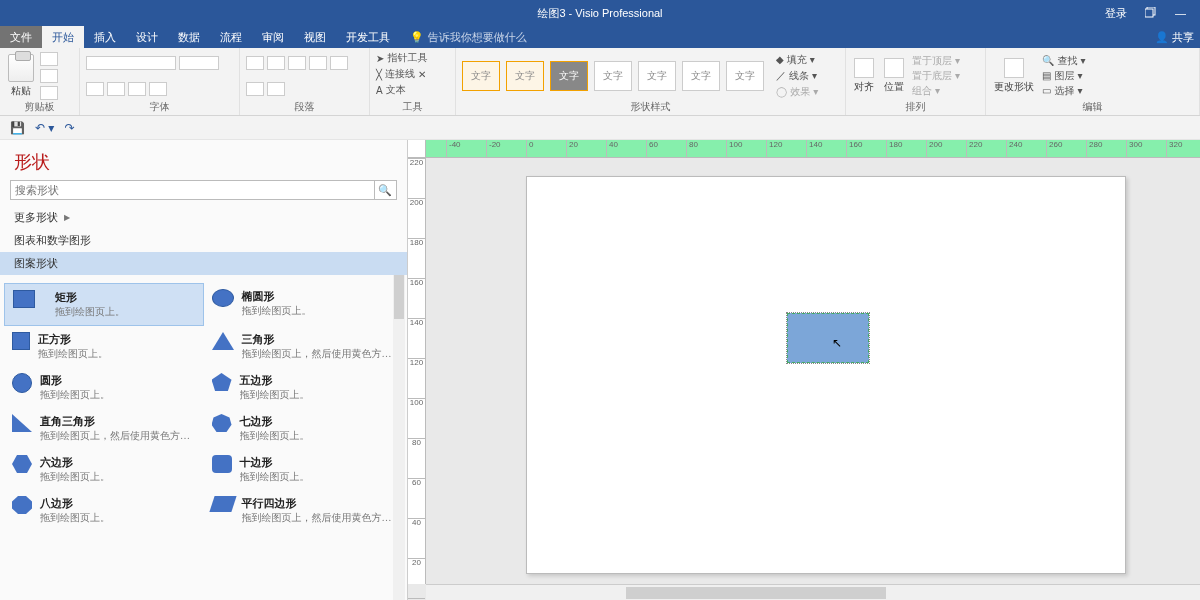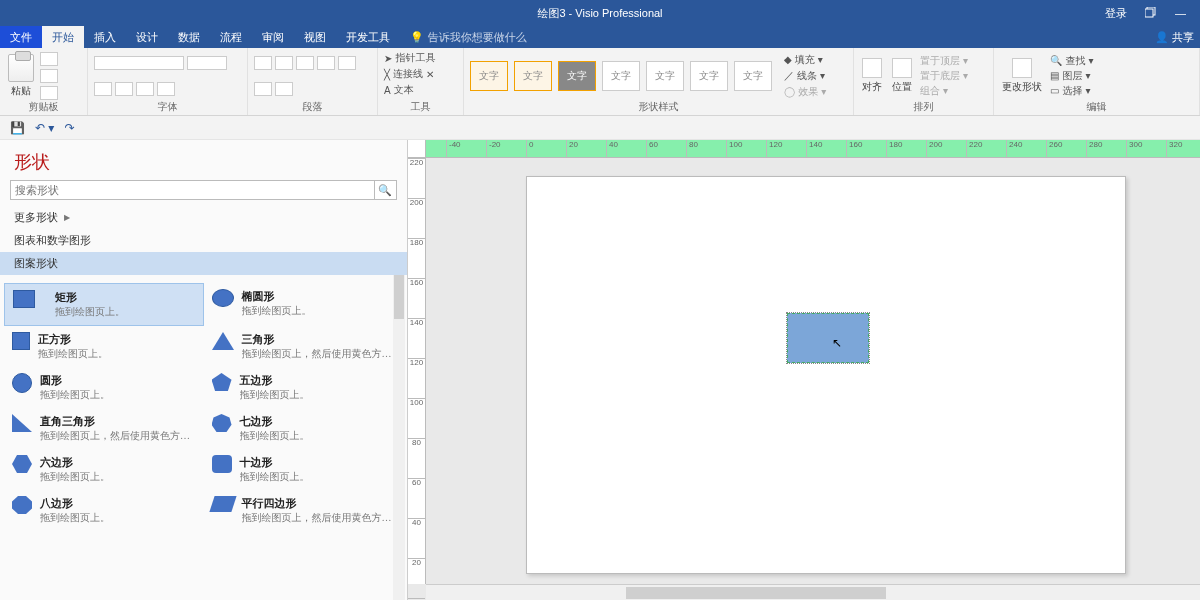--- a/index.html
+++ b/index.html
@@ -14,7 +14,7 @@
 
 .ribbon-tabs { height: 22px; background: #2b579a; display: flex; align-items: stretch; color: #fff; font-size: 11px; }
 .ribbon-tabs .tab { padding: 0 10px; display: flex; align-items: center; cursor: pointer; }
-.ribbon-tabs .tab.file { background: #1d4ed8; }
+.ribbon-tabs .tab.file { background: #737373; }
 .ribbon-tabs .tab.active { background: #f3f3f3; color: #2b579a; }
 .ribbon-tabs .tell { margin-left: 10px; color: #c8d4e8; display: flex; align-items: center; gap: 4px; }
 .ribbon-tabs .share { margin-left: auto; padding-right: 6px; display:flex; align-items:center;}

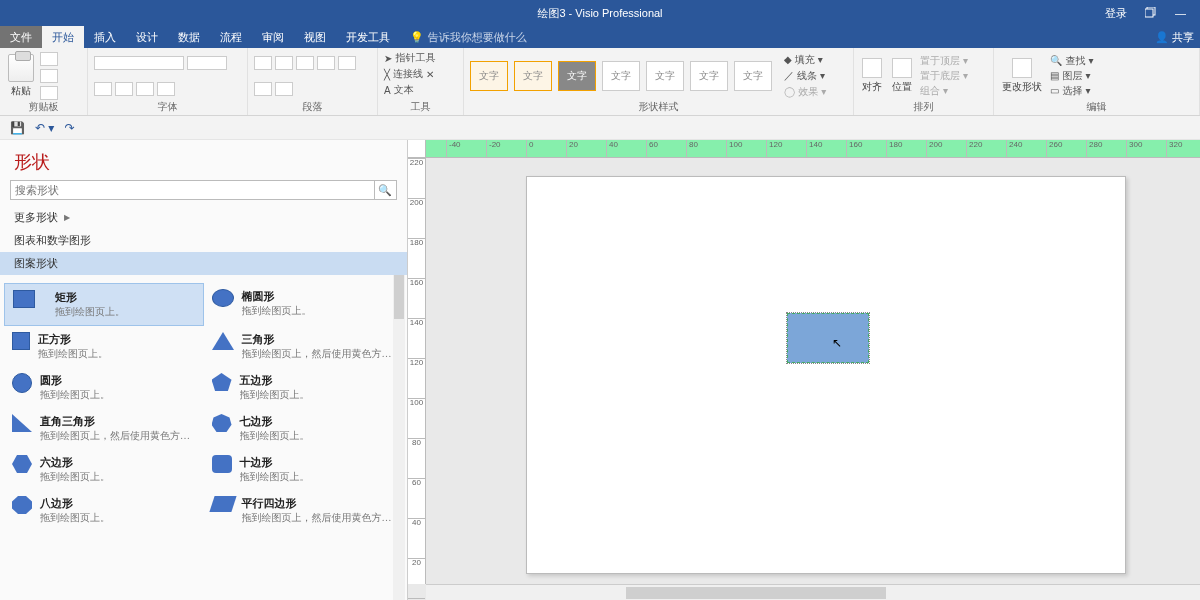--- a/index.html
+++ b/index.html
@@ -116,7 +116,7 @@
 </div>
 
 <div class="ribbon">
-  <div class="rgroup" style="width:88px">
+  <div class="rgroup" style="width:80px">
     <div class="ctrl">
       <div class="bigbtn">
         <div class="paste-icon"></div>

